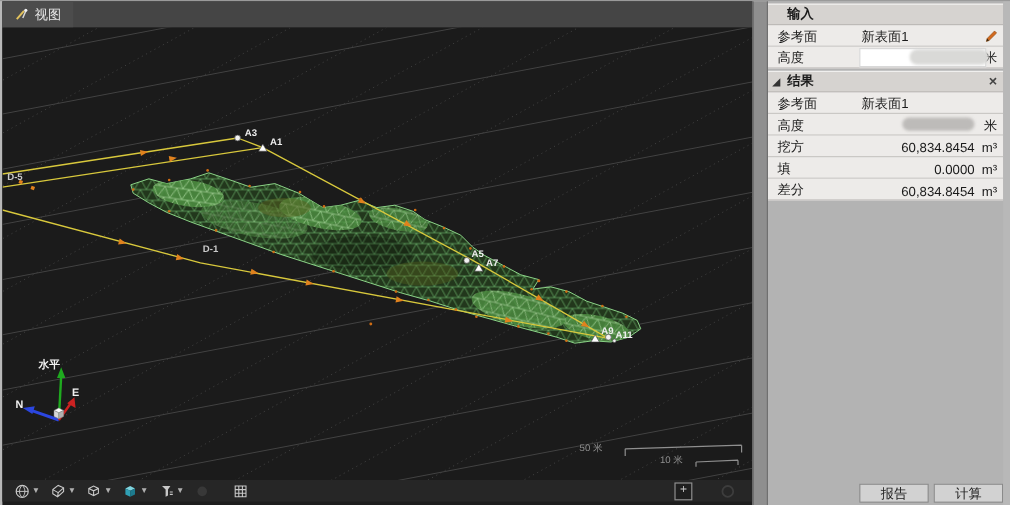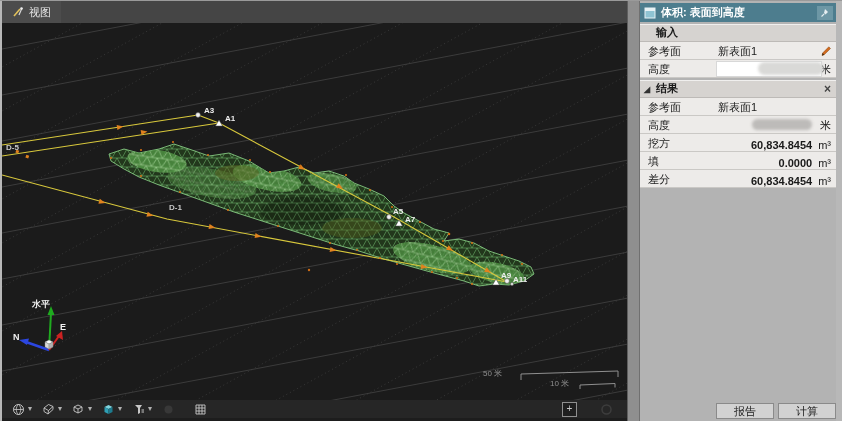--- a/index.html
+++ b/index.html
@@ -301,19 +301,6 @@
   <div class="divider"></div>
 
   <div class="panel">
-    <div class="phead">
-      <svg class="picon" width="12" height="12" viewBox="0 0 12 12">
-        <rect x="1" y="1" width="10" height="10" fill="#8fc3d2" stroke="#e8f2f5" stroke-width="1"></rect>
-        <rect x="1" y="1" width="10" height="3" fill="#e8f2f5"></rect>
-      </svg>
-      <span class="ptitle">体积: 表面到高度</span>
-      <span class="pinbtn">
-        <svg width="10" height="10" viewBox="0 0 10 10">
-          <path d="M5,1 L8,4 L5.5,6.5 L4,5 Z" fill="#e6eef1"></path>
-          <line x1="4.2" y1="5.8" x2="1.5" y2="8.5" stroke="#e6eef1" stroke-width="1.1"></line>
-        </svg>
-      </span>
-    </div>
 
     <div class="sechead">
       <span>输入</span>

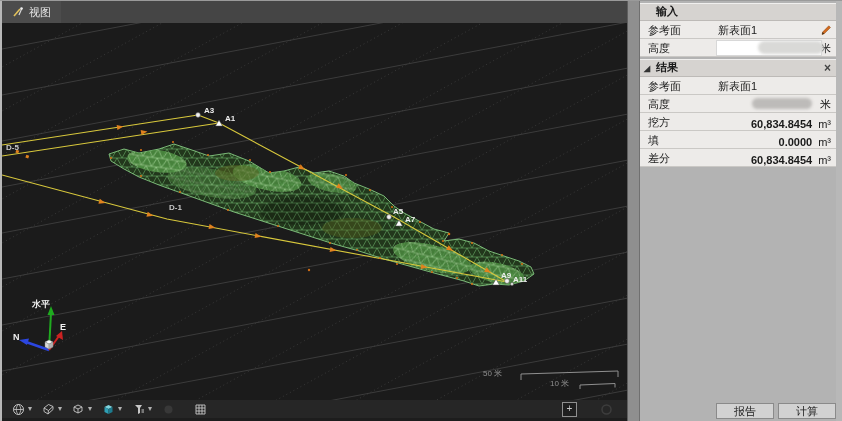--- a/index.html
+++ b/index.html
@@ -35,7 +35,7 @@
   .prow{height:18px;background:#edebe9;border-bottom:1px solid #cac8c5;display:flex;align-items:flex-end;position:relative;box-sizing:border-box;}
   .plabel{padding-left:8px;width:70px;flex:none;}
   .pval{flex:1;}
-  .pval.num{text-align:right;font-weight:bold;}
+  .pval.num{text-align:right;}
   .punit{flex:none;padding:0 5px 0 6px;}
   .editicon{position:absolute;right:4px;top:3px;}
   .hfield{position:absolute;left:76px;top:1px;width:104px;height:14px;background:#fff;border:1px solid #d8d8d8;}

